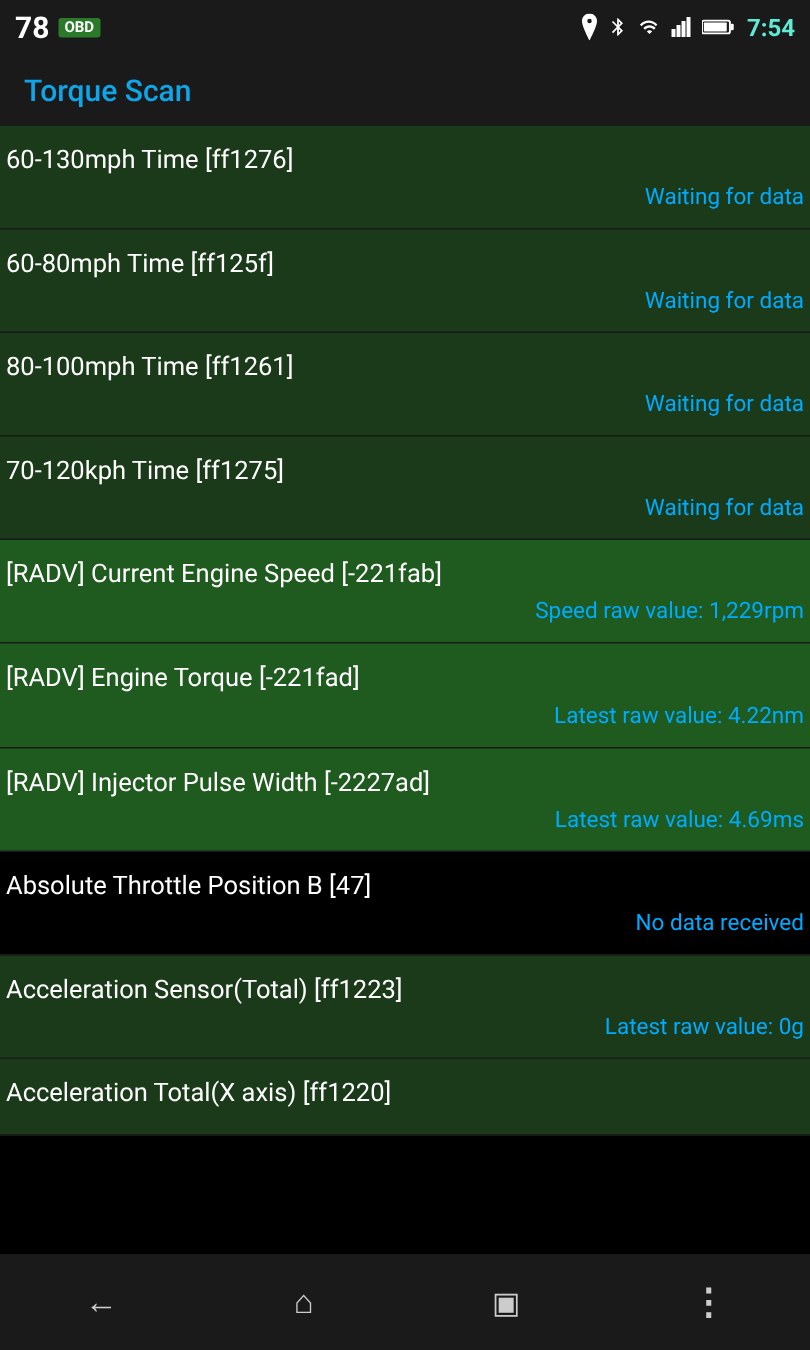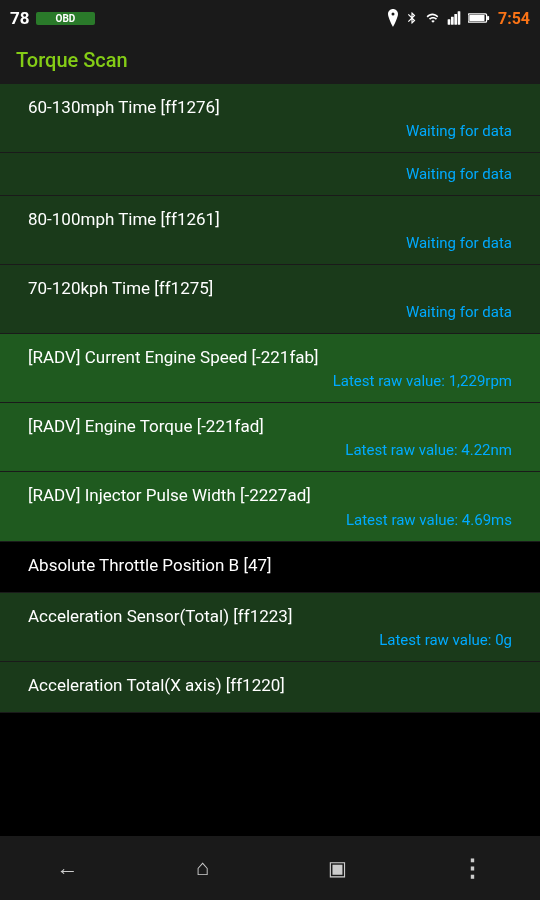--- a/index.html
+++ b/index.html
@@ -30,7 +30,7 @@
     }
     .status-number {
       color: #fff;
-      font-size: 17px;
+      font-size: 20px;
       font-weight: bold;
     }
     .obd-badge {

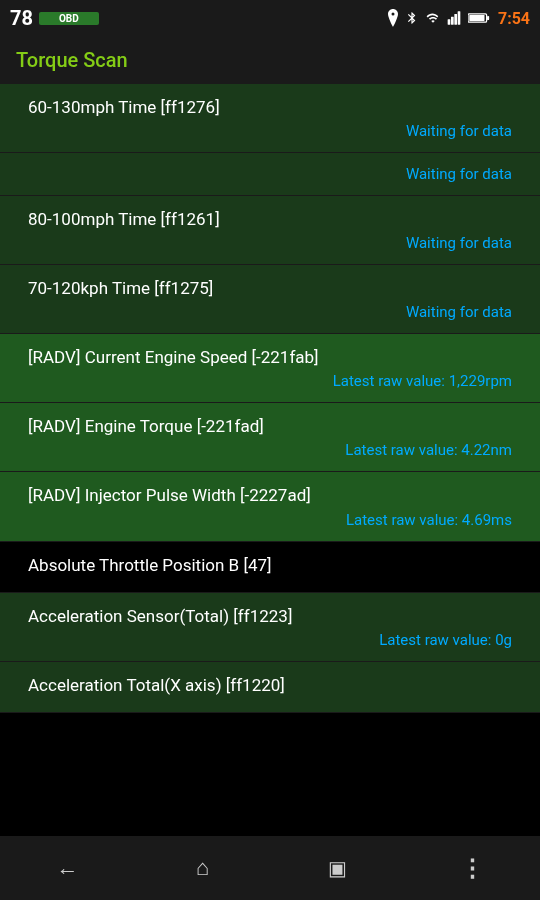--- a/index.html
+++ b/index.html
@@ -37,7 +37,7 @@
       background: #2a7a2a;
       color: #fff;
       font-size: 10px;
-      padding: 1px 20px;
+      padding: 1px 4px;
       border-radius: 2px;
       font-weight: bold;
     }

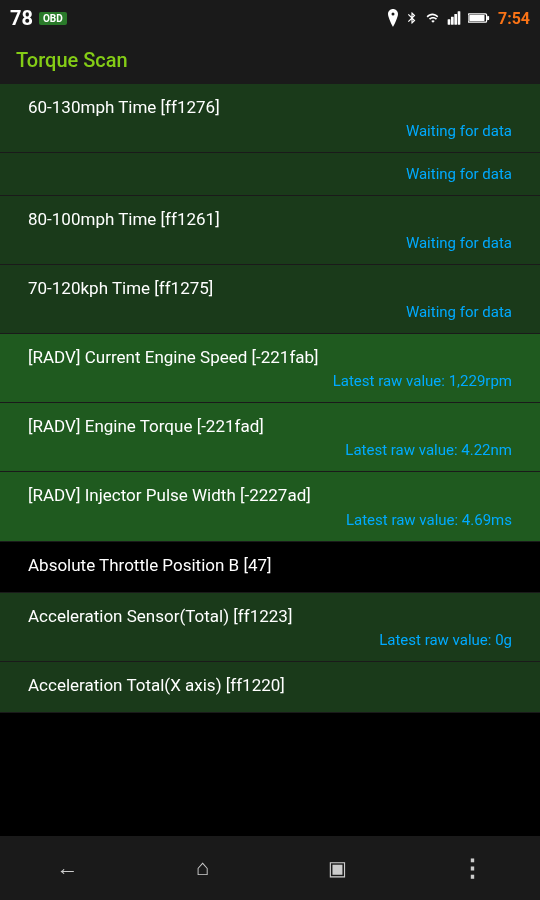--- a/index.html
+++ b/index.html
@@ -45,7 +45,7 @@
       display: flex;
       align-items: center;
       gap: 8px;
-      color: #f97316;
+      color: #5eead4;
       font-size: 14px;
     }
     .status-time {

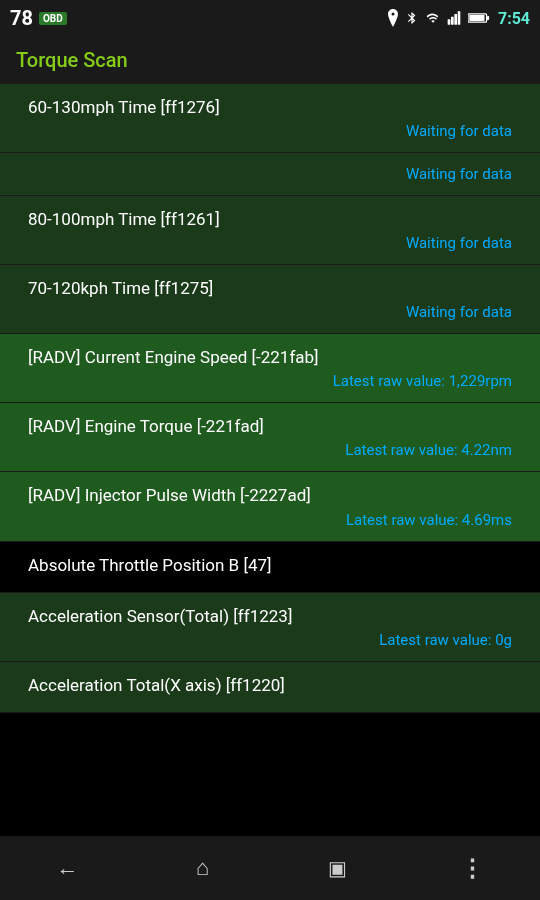--- a/index.html
+++ b/index.html
@@ -68,7 +68,7 @@
       flex-shrink: 0;
     }
     .title-bar-text {
-      color: #84cc16;
+      color: #0ea5e9;
       font-size: 20px;
       font-weight: 500;
     }

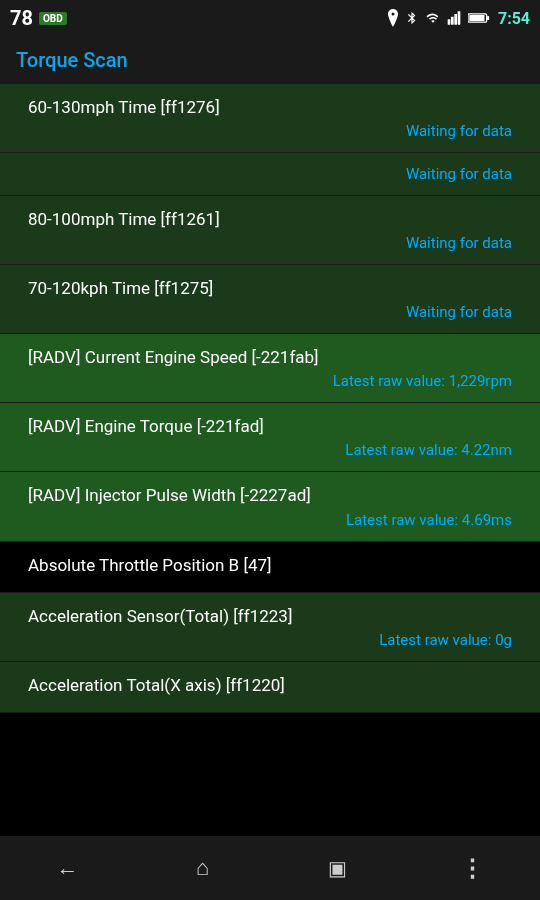--- a/index.html
+++ b/index.html
@@ -80,7 +80,7 @@
       background: #000;
     }
     .list-item {
-      padding: 12px 28px;
+      padding: 12px 4px;
       border-bottom: 1px solid #1a1a1a;
     }
     .list-item.dark-green {

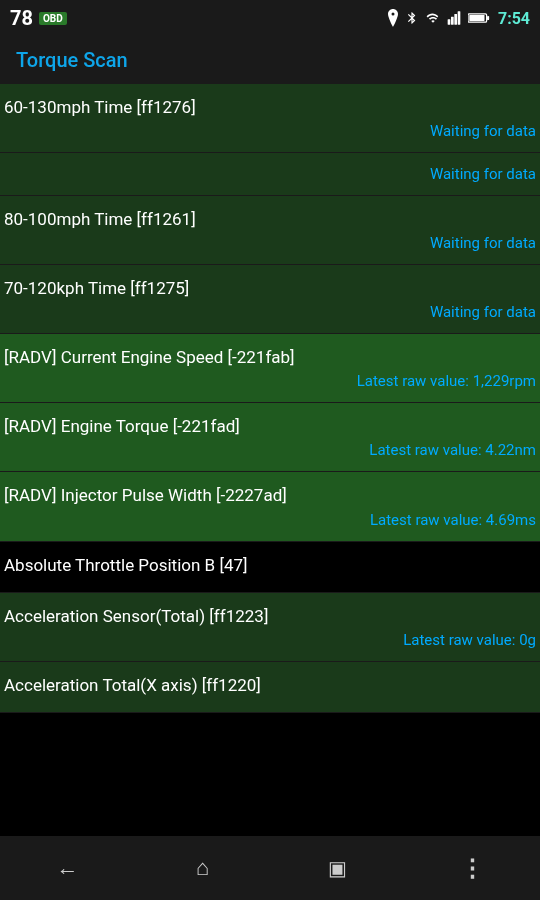--- a/index.html
+++ b/index.html
@@ -181,6 +181,7 @@
       <div class="item-value">Waiting for data</div>
     </div>
     <div class="list-item dark-green">
+      <div class="item-title">60-80mph Time [ff125f]</div>
       <div class="item-value">Waiting for data</div>
     </div>
     <div class="list-item dark-green">

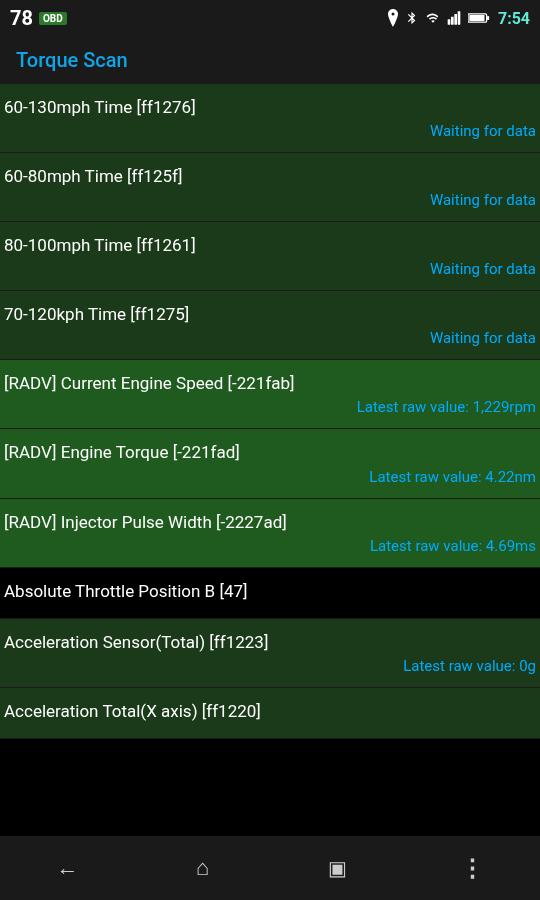--- a/index.html
+++ b/index.html
@@ -194,7 +194,7 @@
     </div>
     <div class="list-item bright-green">
       <div class="item-title">[RADV] Current Engine Speed [-221fab]</div>
-      <div class="item-value">Latest raw value: 1,229rpm</div>
+      <div class="item-value">Speed raw value: 1,229rpm</div>
     </div>
     <div class="list-item bright-green">
       <div class="item-title">[RADV] Engine Torque [-221fad]</div>

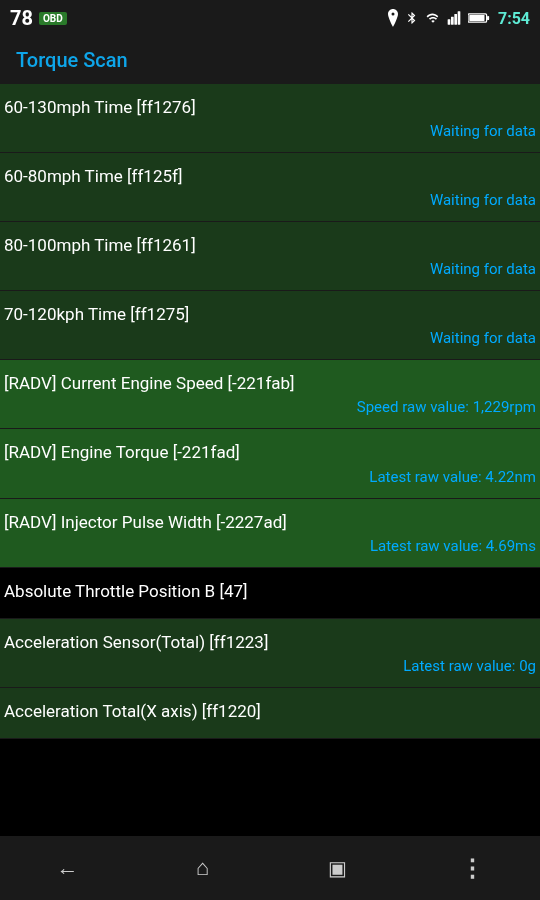--- a/index.html
+++ b/index.html
@@ -206,6 +206,7 @@
     </div>
     <div class="list-item black">
       <div class="item-title">Absolute Throttle Position B [47]</div>
+      <div class="item-value">No data received</div>
     </div>
     <div class="list-item dark-green">
       <div class="item-title">Acceleration Sensor(Total) [ff1223]</div>

